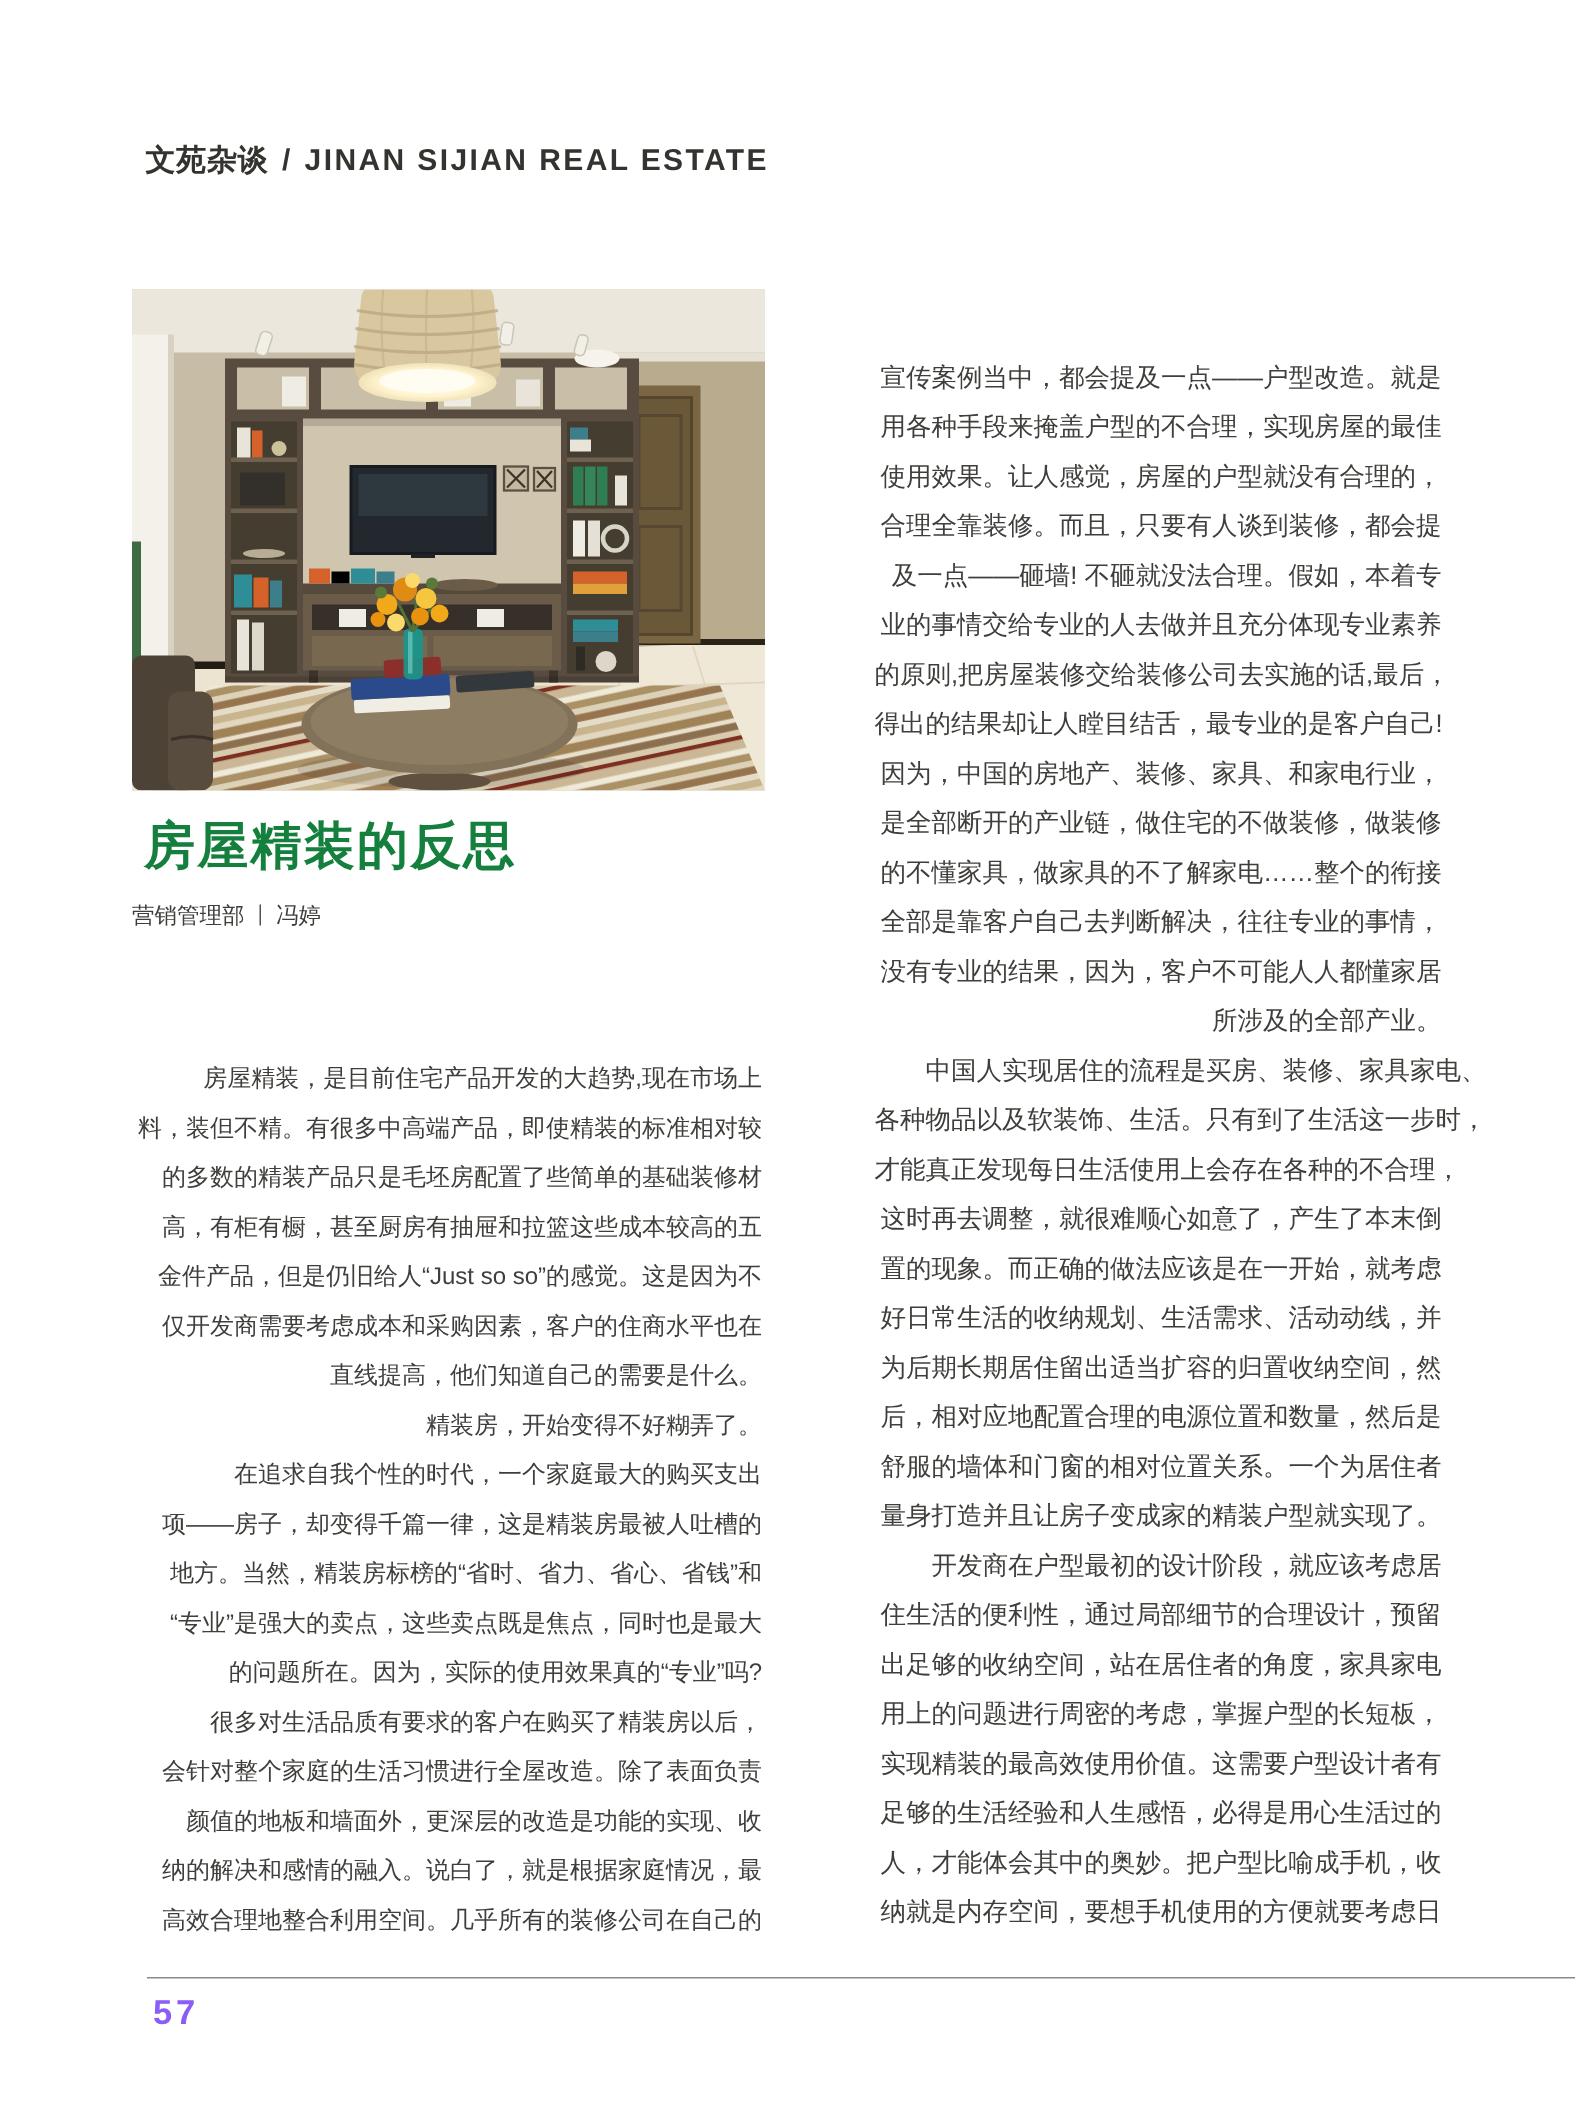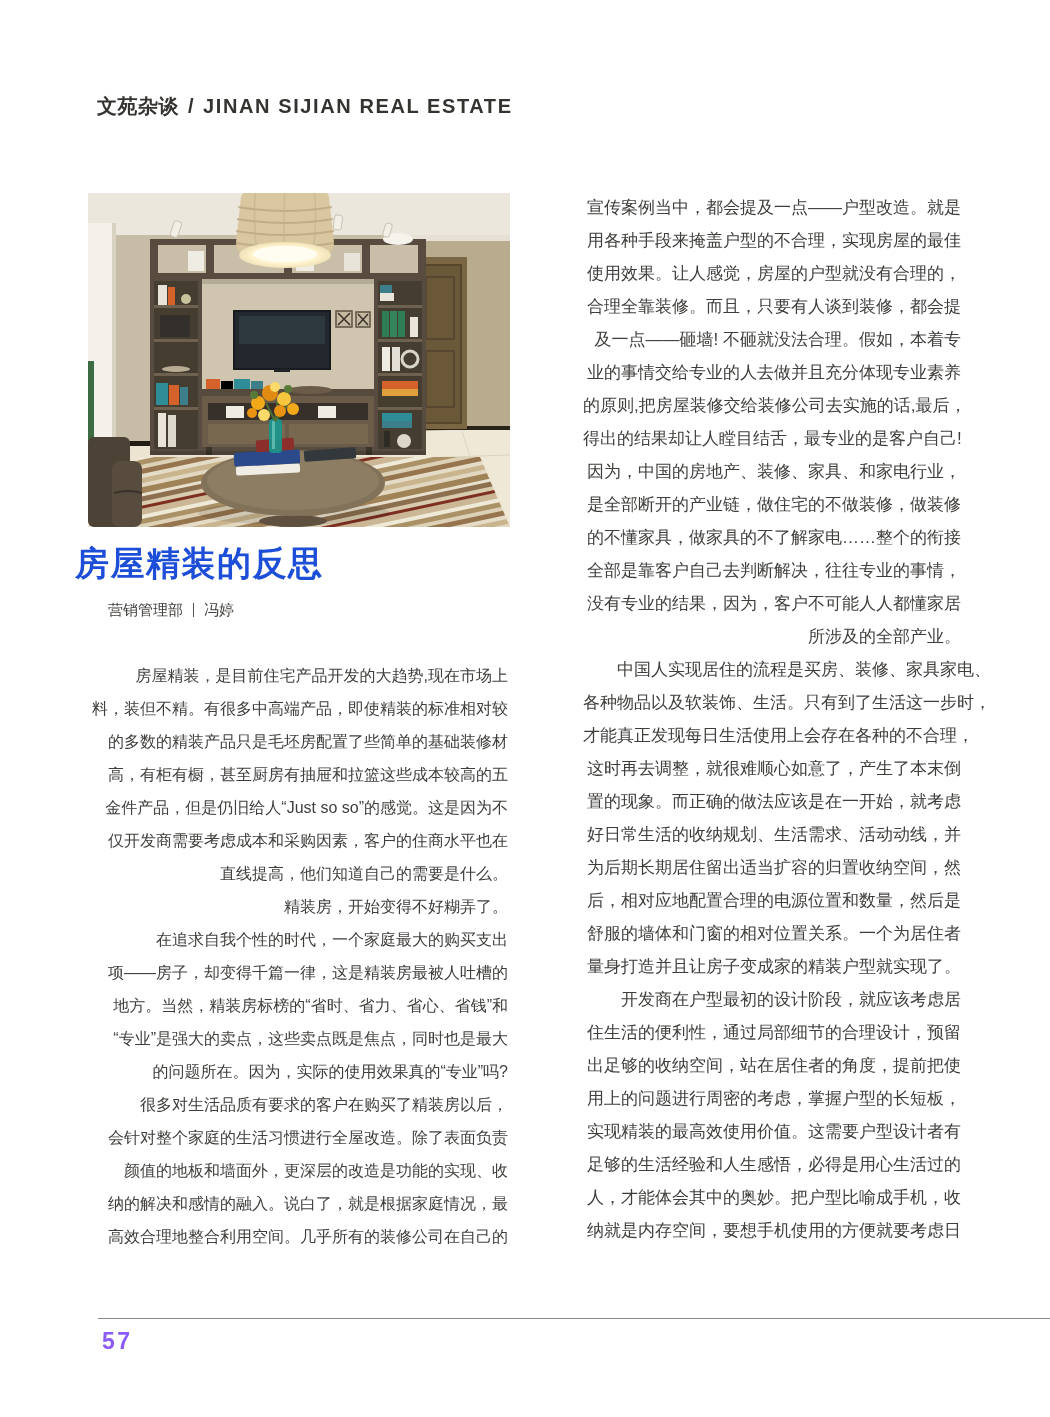--- a/index.html
+++ b/index.html
@@ -18,7 +18,7 @@
   .byline{position:absolute;left:108px;top:601px;font-size:15px;color:#3f3d3a;white-space:nowrap;}
   .byline-sep{display:inline-block;width:1px;height:14px;background:#55514c;
         margin:0 10px;vertical-align:-2px;}
-  .col{position:absolute;color:#403e3b;}
+  .col{position:absolute;color:#403e3b;margin-top:44px;}
   .col-left{left:92px;top:659px;width:416px;font-size:16px;}
   .col-right{left:583px;top:191px;width:378px;font-size:17px;}
   .tline{height:33px;line-height:33px;white-space:nowrap;}

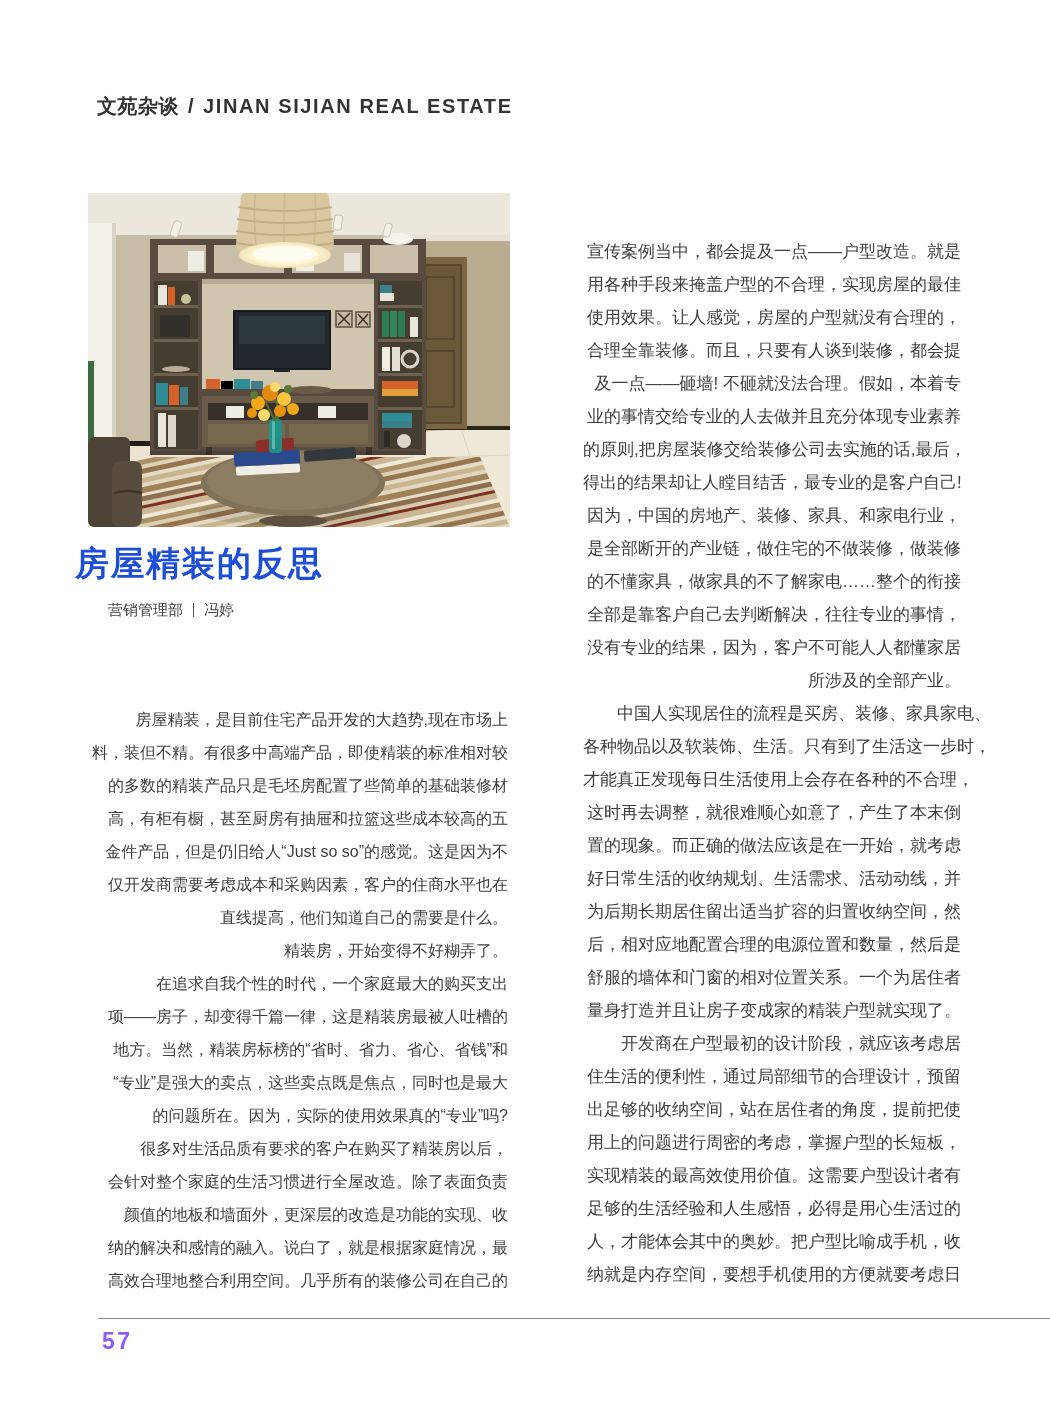--- a/index.html
+++ b/index.html
@@ -12,9 +12,9 @@
   .photo{position:absolute;left:88px;top:193px;width:422px;height:334px;margin:0;
         overflow:hidden;background:#cfc5ae;}
   .photo svg{display:block;}
-  .title{position:absolute;left:75px;top:541px;margin:0;
+  .title{position:absolute;left:96px;top:541px;margin:0;
         font-family:"Liberation Serif","DejaVu Serif",serif;
-        font-size:34px;font-weight:700;color:#1d4ed8;letter-spacing:1.5px;white-space:nowrap;}
+        font-size:34px;font-weight:700;color:#15803d;letter-spacing:1.5px;white-space:nowrap;}
   .byline{position:absolute;left:108px;top:601px;font-size:15px;color:#3f3d3a;white-space:nowrap;}
   .byline-sep{display:inline-block;width:1px;height:14px;background:#55514c;
         margin:0 10px;vertical-align:-2px;}

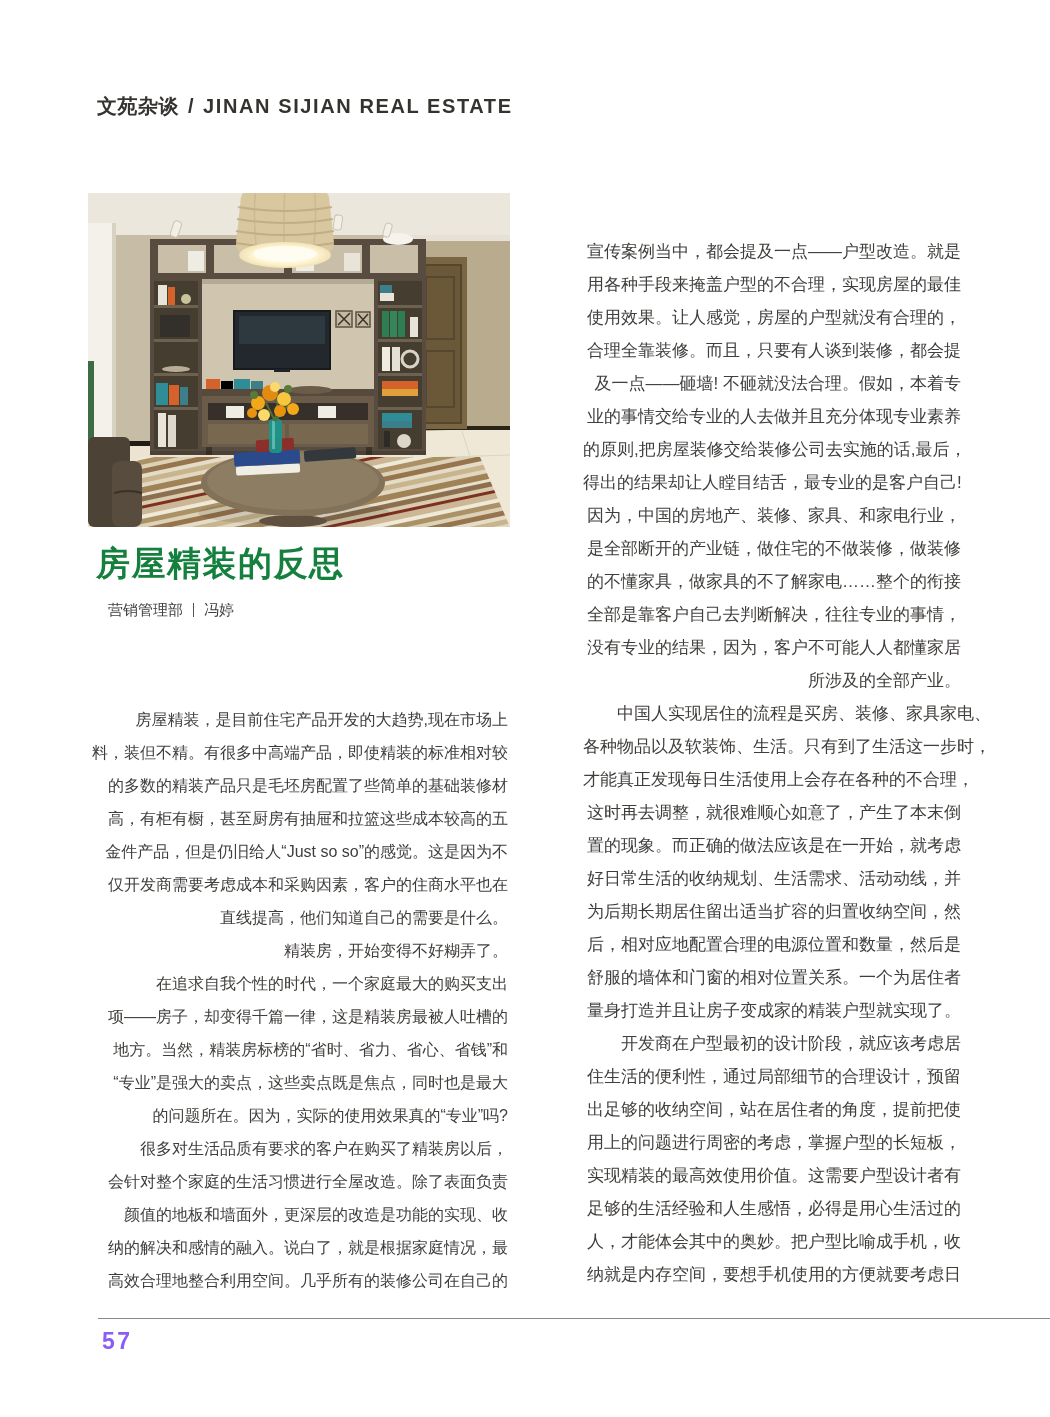--- a/index.html
+++ b/index.html
@@ -15,7 +15,7 @@
   .title{position:absolute;left:96px;top:541px;margin:0;
         font-family:"Liberation Serif","DejaVu Serif",serif;
         font-size:34px;font-weight:700;color:#15803d;letter-spacing:1.5px;white-space:nowrap;}
-  .byline{position:absolute;left:108px;top:601px;font-size:15px;color:#3f3d3a;white-space:nowrap;}
+  .byline{position:absolute;left:88px;top:601px;font-size:15px;color:#3f3d3a;white-space:nowrap;}
   .byline-sep{display:inline-block;width:1px;height:14px;background:#55514c;
         margin:0 10px;vertical-align:-2px;}
   .col{position:absolute;color:#403e3b;margin-top:44px;}

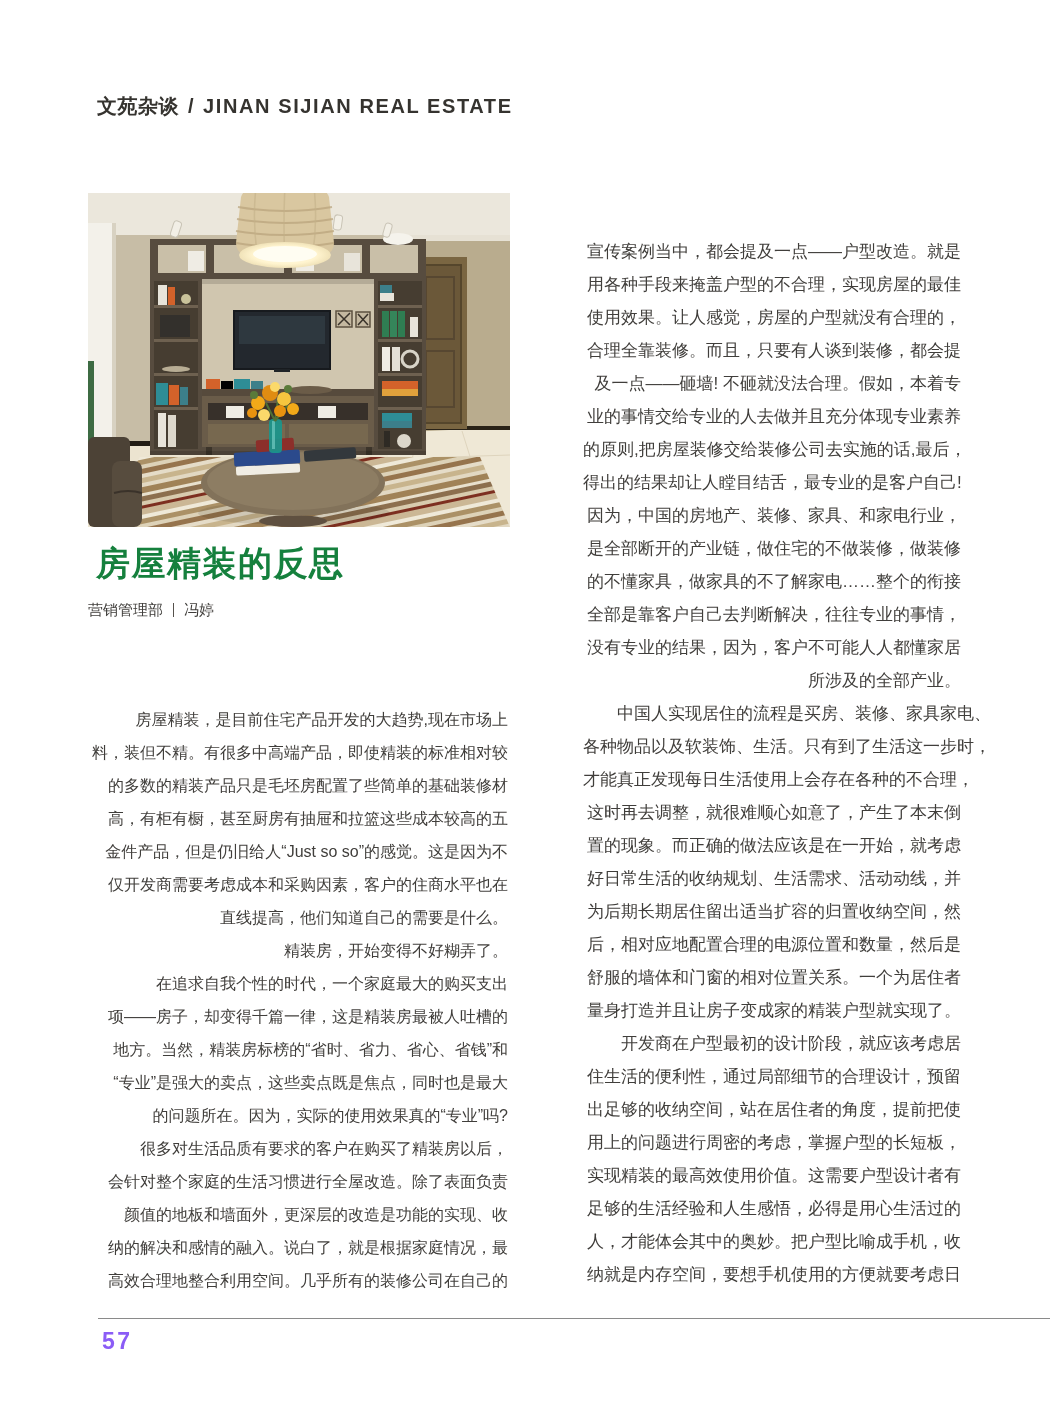--- a/index.html
+++ b/index.html
@@ -281,7 +281,7 @@
       <div class="tline">量身打造并且让房子变成家的精装户型就实现了。</div>
       <div class="tline">　　开发商在户型最初的设计阶段，就应该考虑居</div>
       <div class="tline">住生活的便利性，通过局部细节的合理设计，预留</div>
-      <div class="tline">出足够的收纳空间，站在居住者的角度，提前把使</div>
+      <div class="tline">出足够的收纳空间，站在居住者的角度，家具家电</div>
       <div class="tline">用上的问题进行周密的考虑，掌握户型的长短板，</div>
       <div class="tline">实现精装的最高效使用价值。这需要户型设计者有</div>
       <div class="tline">足够的生活经验和人生感悟，必得是用心生活过的</div>

